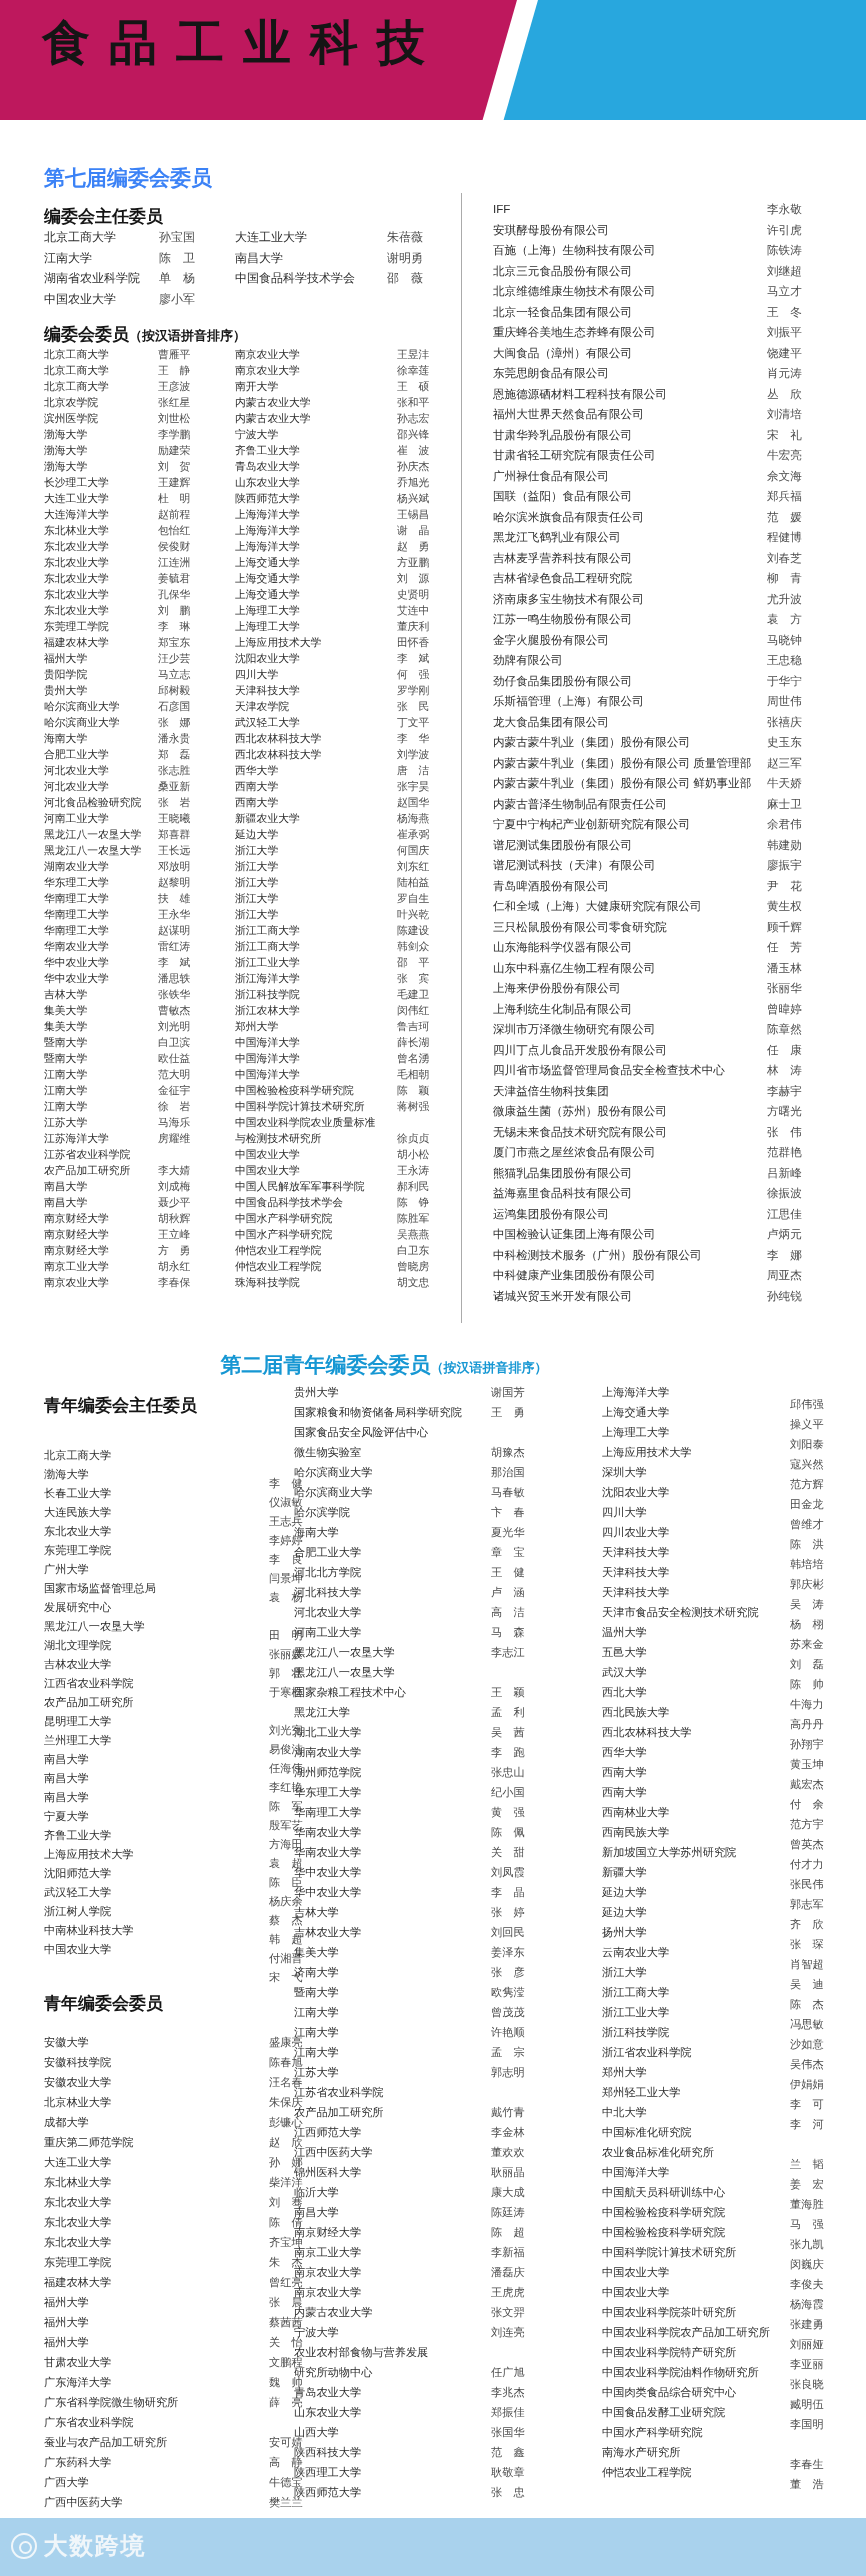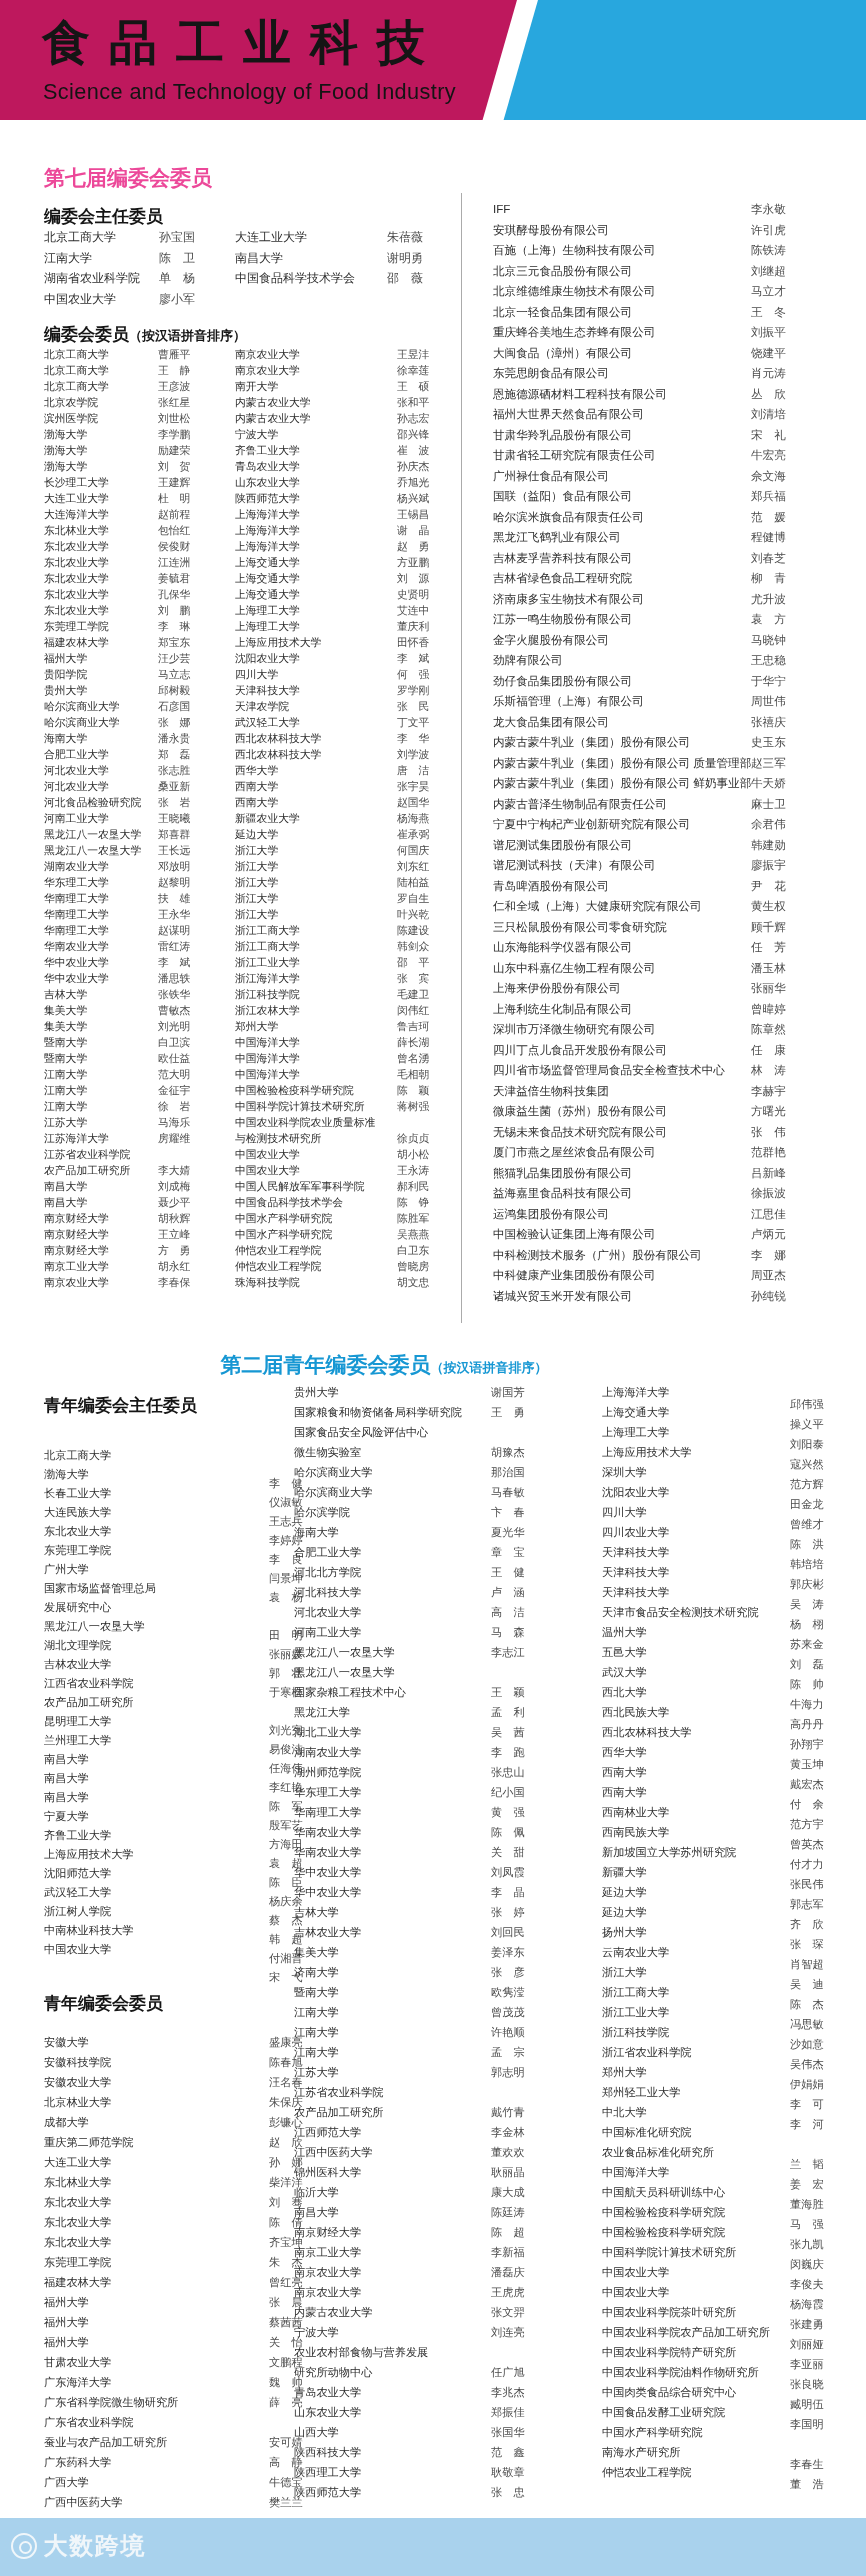--- a/index.html
+++ b/index.html
@@ -74,7 +74,6 @@
     <div class="hdr-blue"></div>
     <div class="hdr-stripe"></div>
     <div class="logo-cn">食品工业科技</div>
-    <div class="logo-en">Science and Technology of Food Industry</div>
   </div>
 
   <div class="sec-title" style="left:44px;top:164px;">

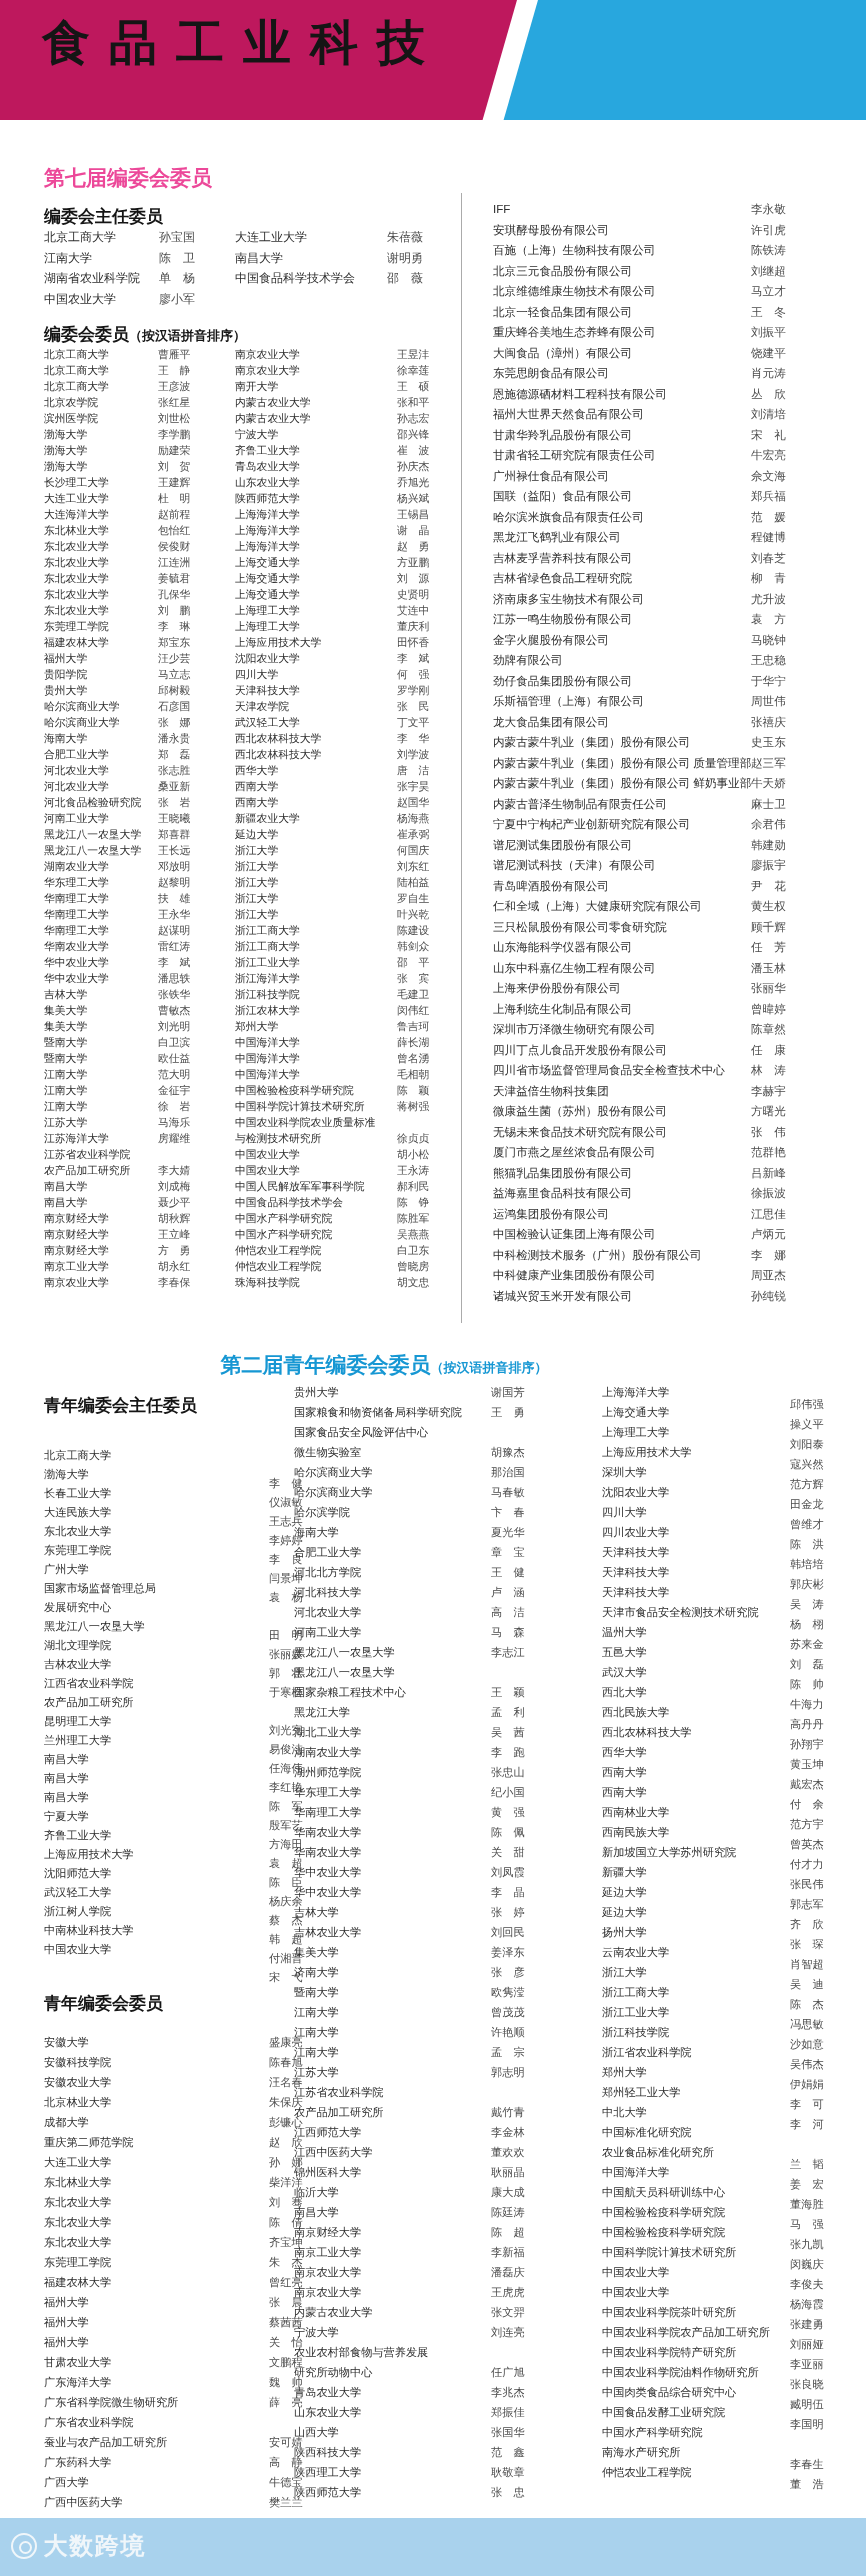--- a/index.html
+++ b/index.html
@@ -17,7 +17,7 @@
   .banner{position:absolute;right:27px;top:19px;font-size:64px;font-weight:900;color:#ffffff;
           letter-spacing:6.4px;font-family:"DejaVu Sans",sans-serif;}
   
-  .sec-title{position:absolute;font-size:21px;font-weight:bold;color:#ec4899;white-space:nowrap;}
+  .sec-title{position:absolute;font-size:21px;font-weight:bold;color:#3b82f6;white-space:nowrap;}
   .sec-note{font-size:13px;font-weight:bold;}
   .sub-head{position:absolute;font-size:17px;font-weight:bold;color:#151515;white-space:nowrap;}
   .sub-note{font-size:13px;color:#151515;}

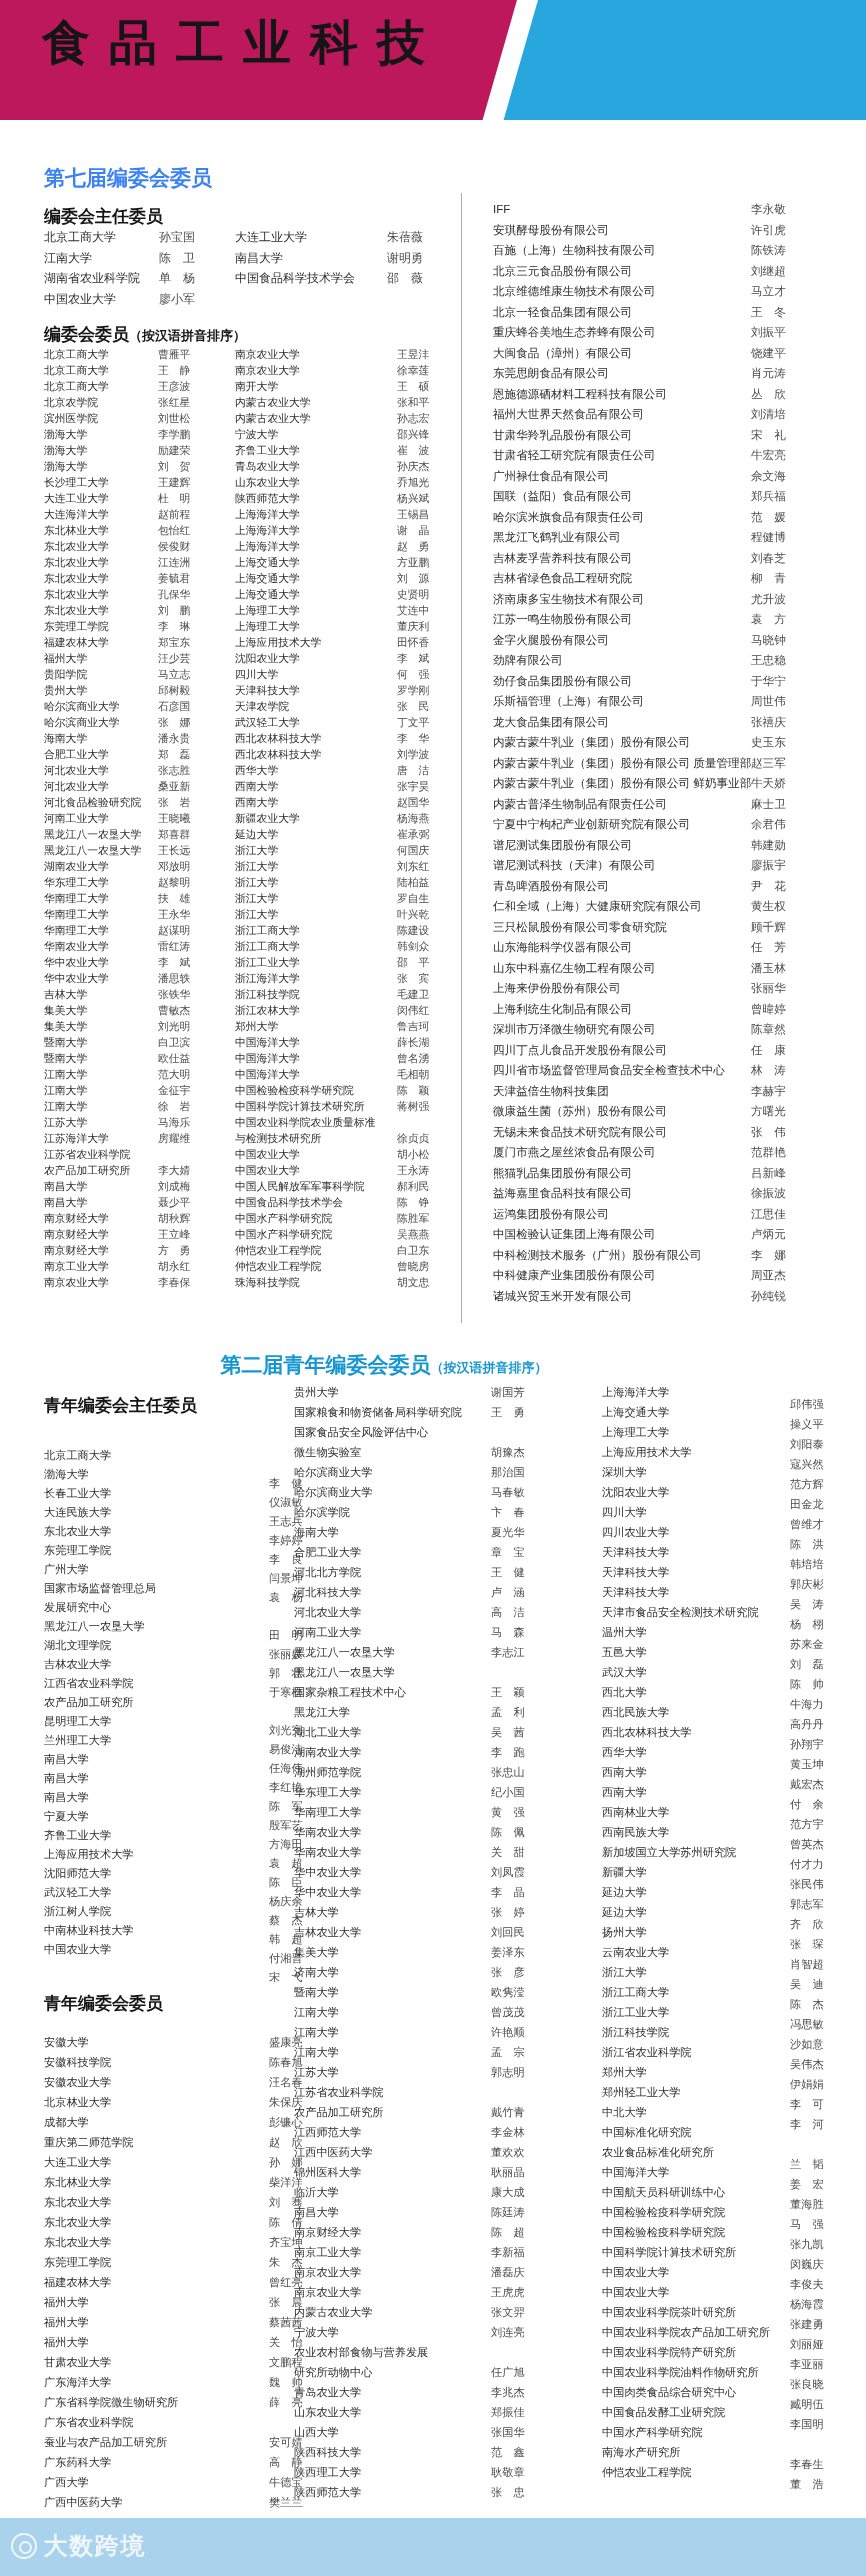--- a/index.html
+++ b/index.html
@@ -40,7 +40,7 @@
   
   .corp{left:493px;top:202px;font-size:11.6px;}
   .corp .row{height:20.5px;}
-  .corp .name{left:258px;text-align:right;}
+  .corp .name{left:274px;text-align:right;}
   
   .y-title{position:absolute;top:1351px;left:0;width:768px;text-align:center;font-size:21px;
            font-weight:bold;color:#1697d3;}

